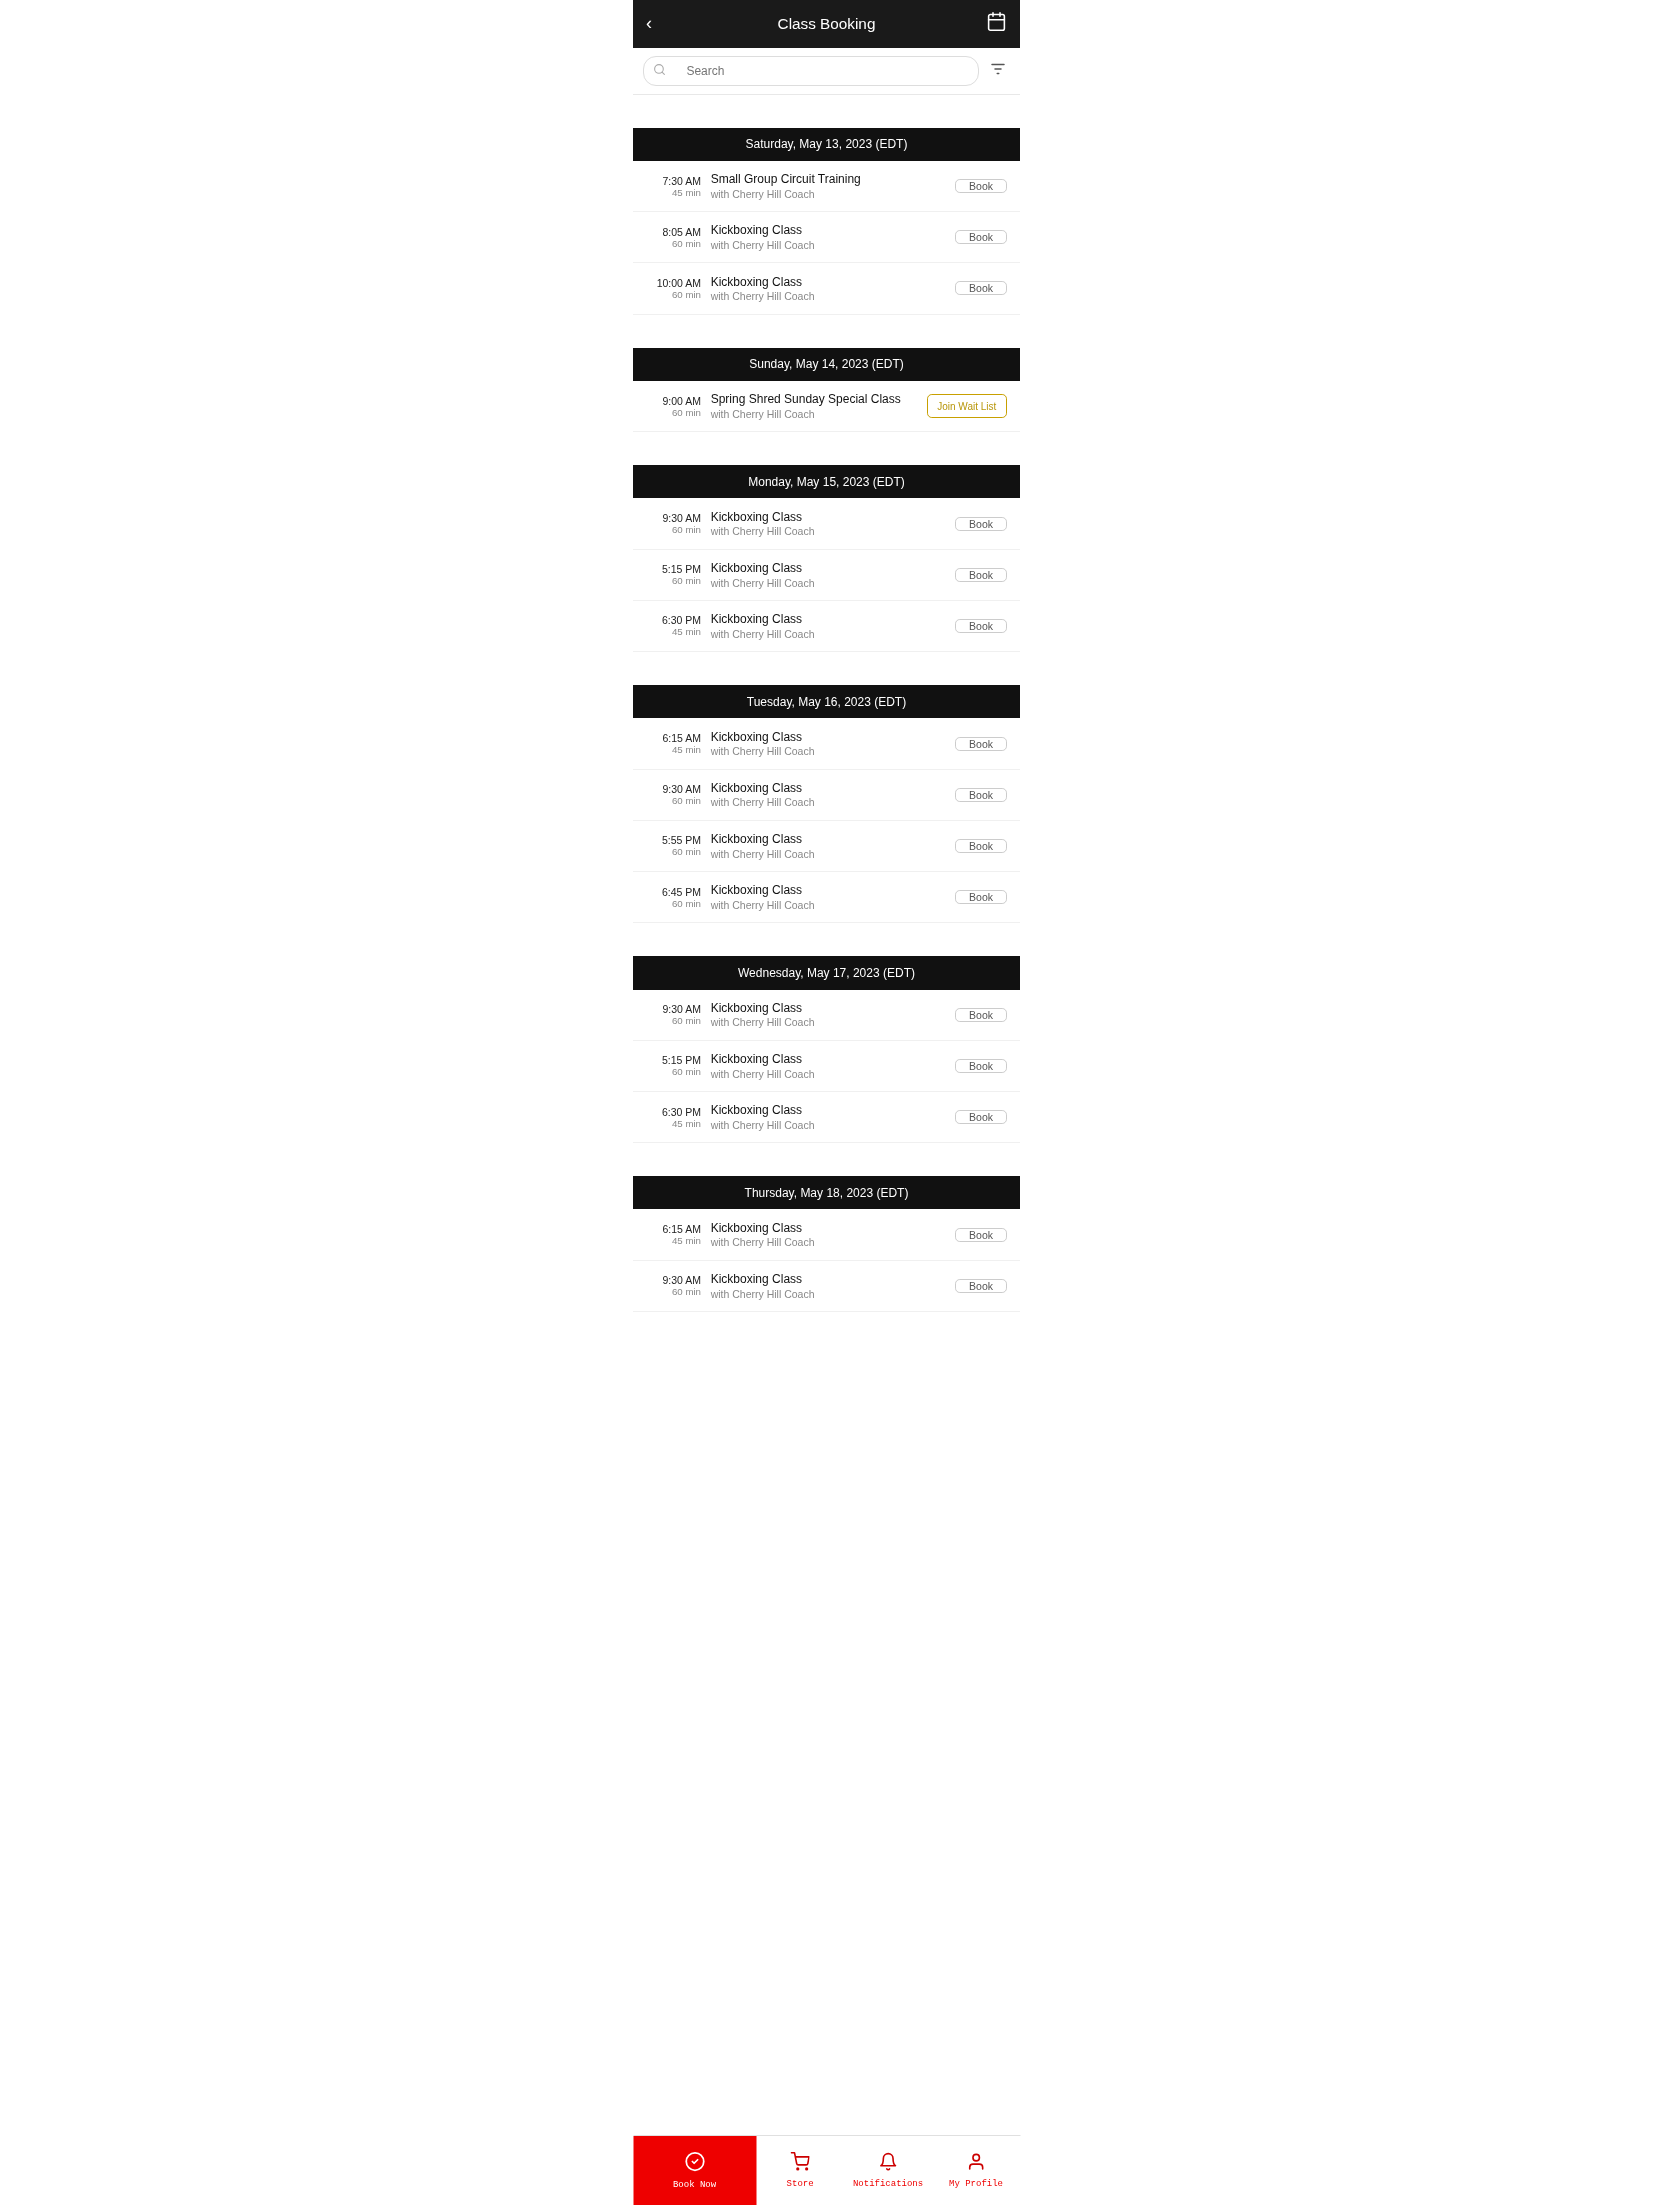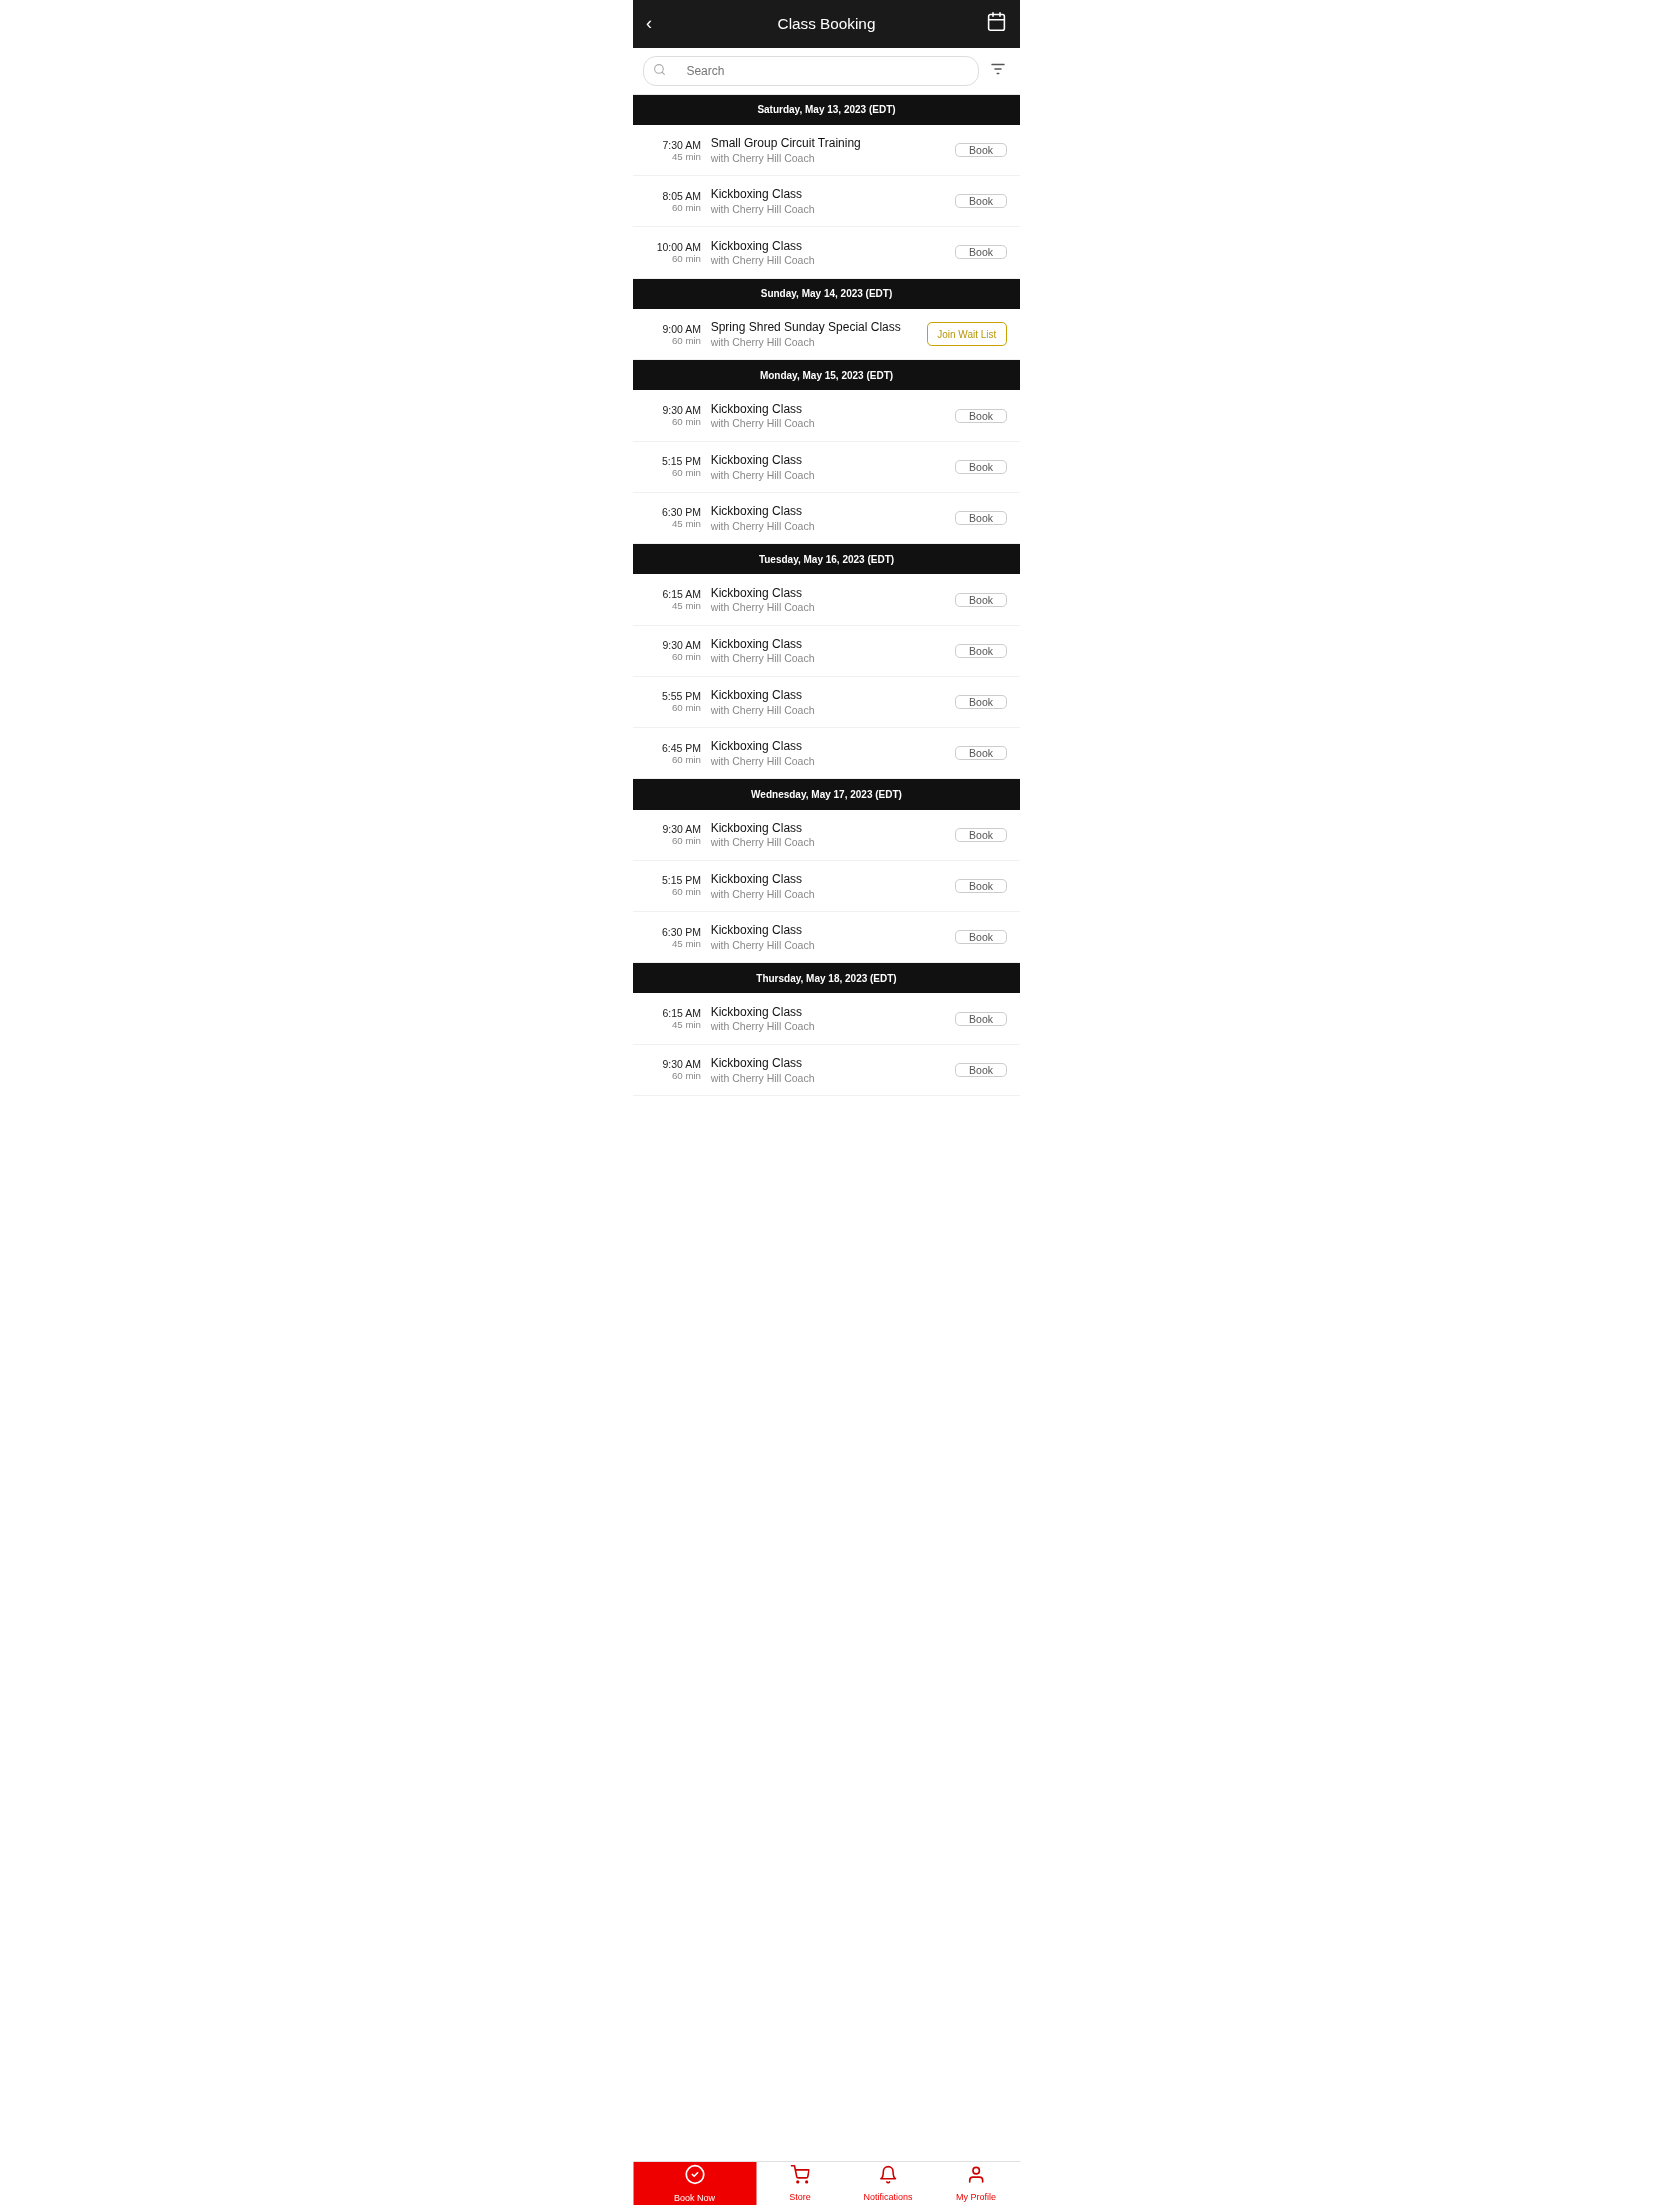--- a/index.html
+++ b/index.html
@@ -87,8 +87,9 @@
       color: #fff;
       text-align: center;
       padding: 9.7px 13px;
-      font-size: 10px;
-      font-weight: 700;
+      font-size: 12px;
+      font-weight: 400;
+      margin-top: 33px;
     }
     .class-row {
       display: flex;

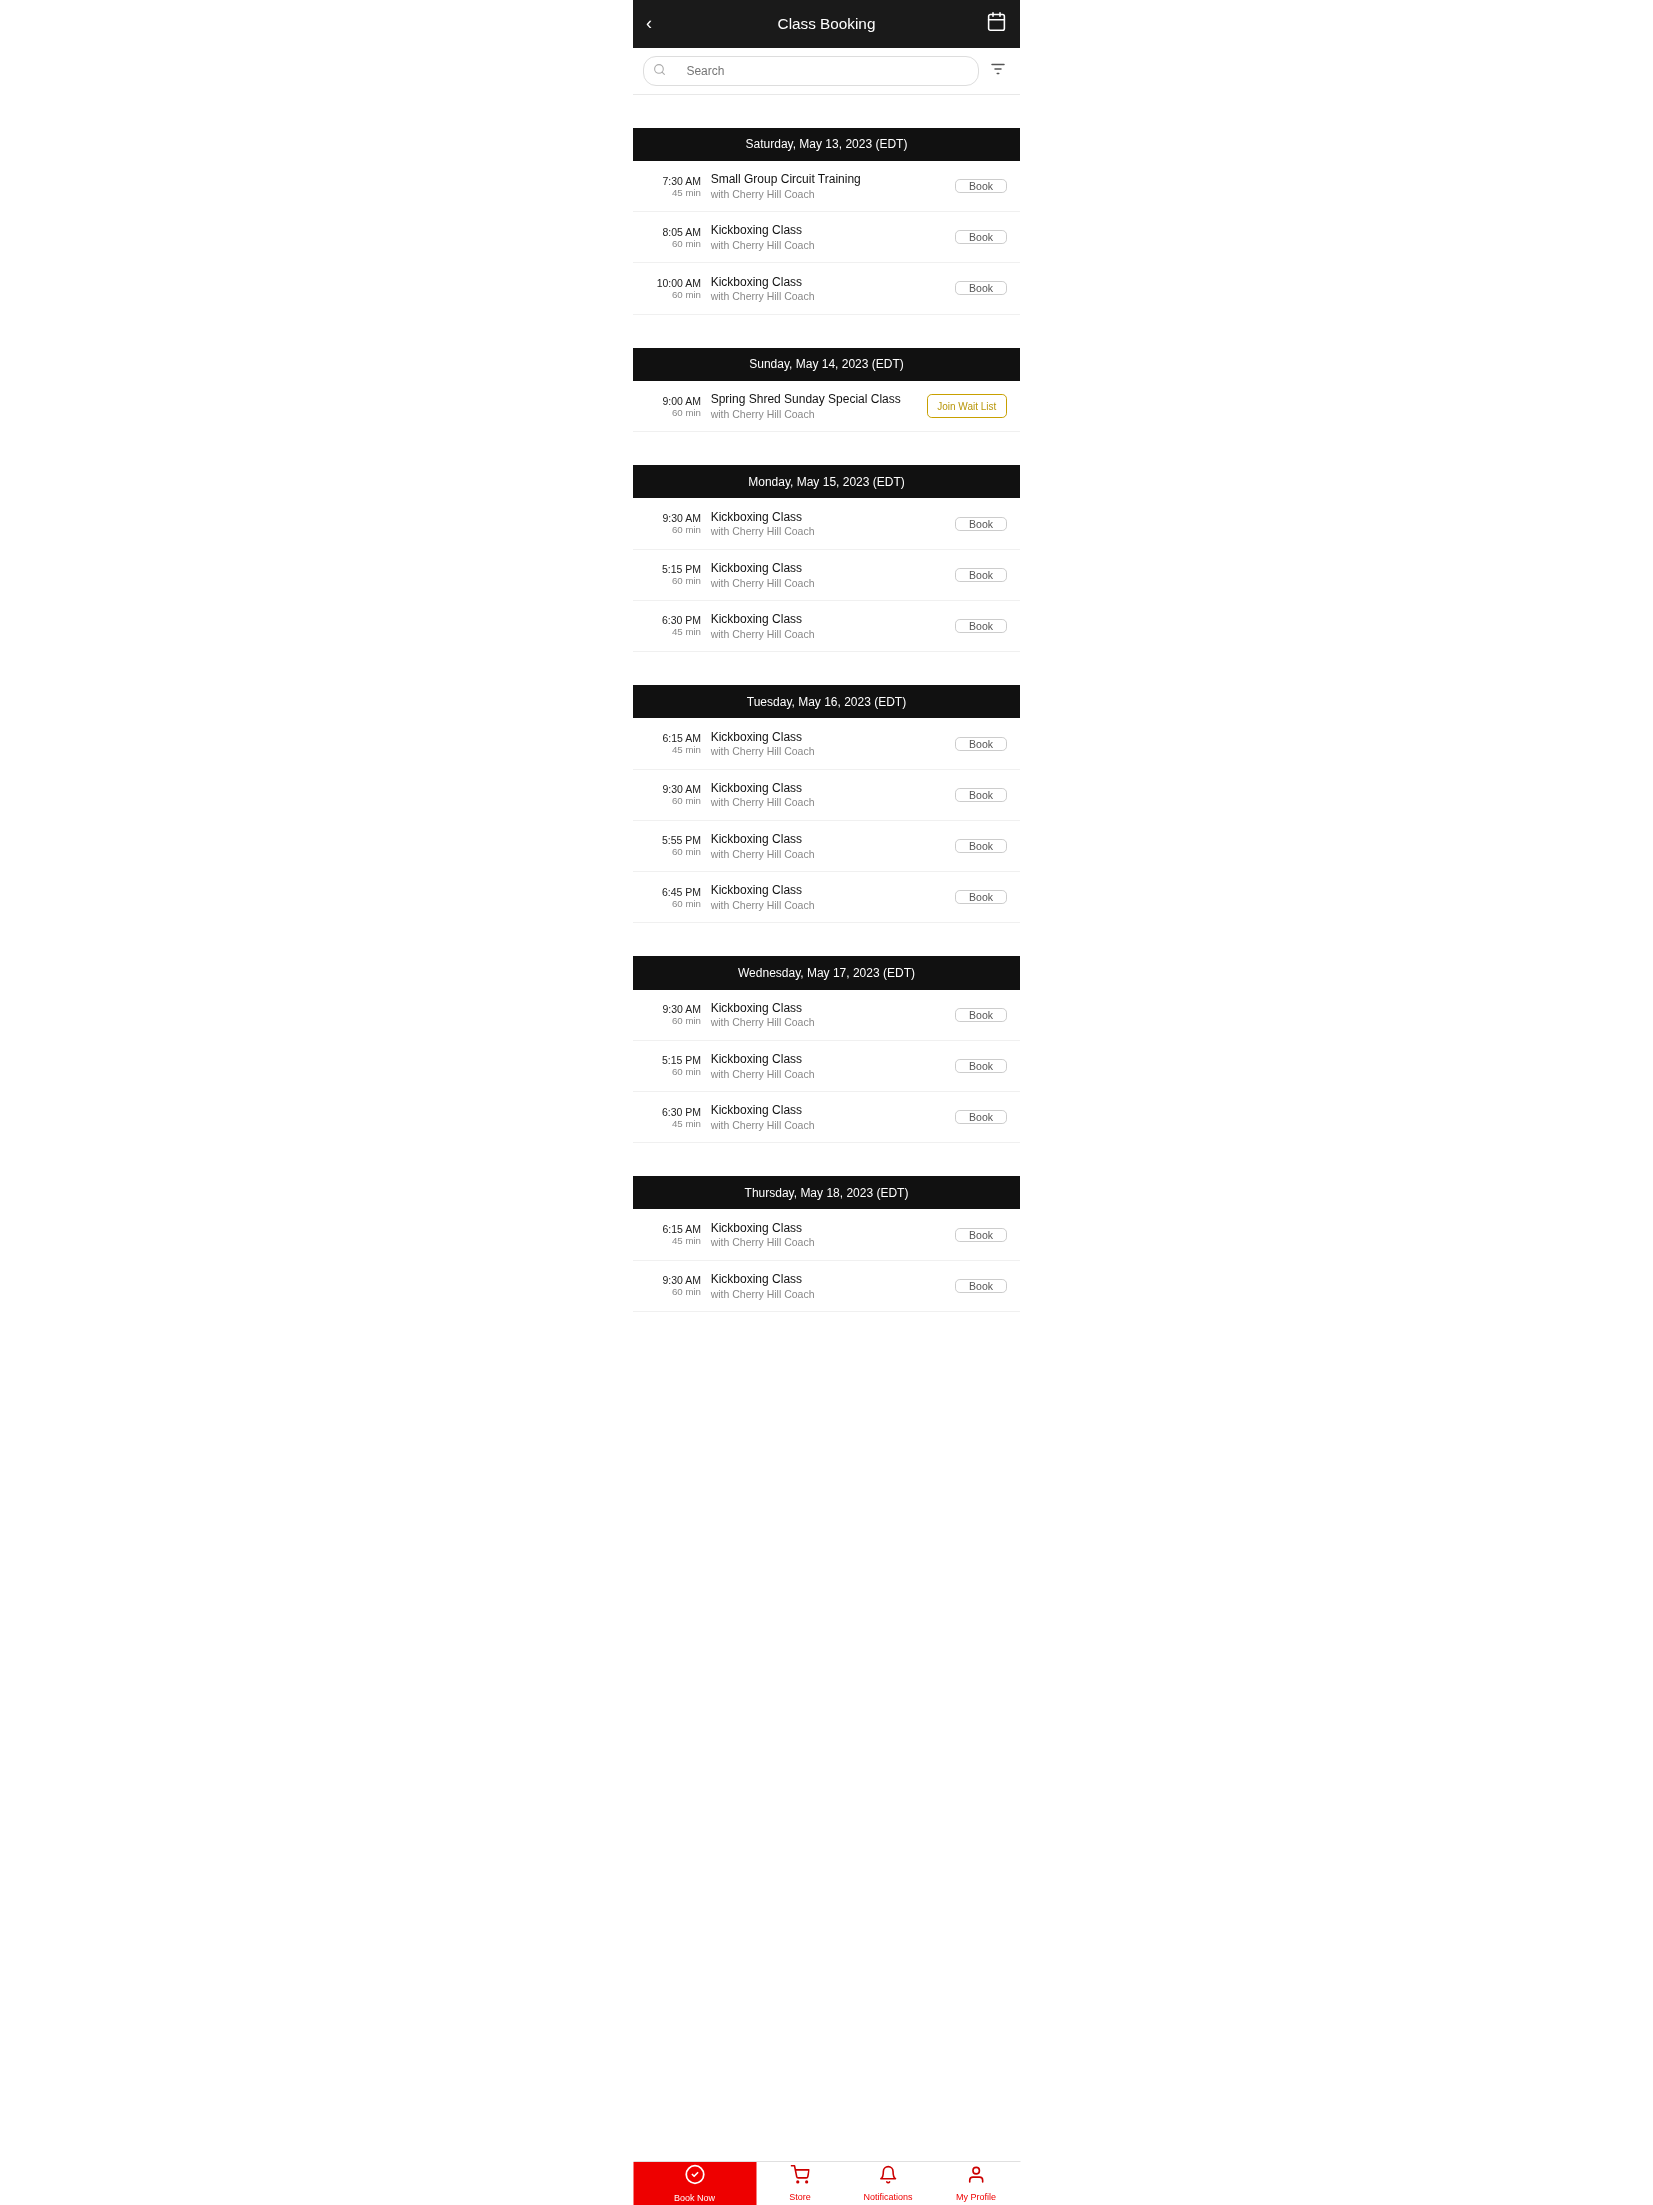--- a/index.html
+++ b/index.html
@@ -156,8 +156,9 @@
       display: flex;
       background: #fff;
       border-top: 0.8px solid #e0e0e0;
-      height: 44px;
+      height: 70px;
       z-index: 200;
+      font-family: Liberation Mono, monospace;
     }
     .nav-item {
       flex: 1;

